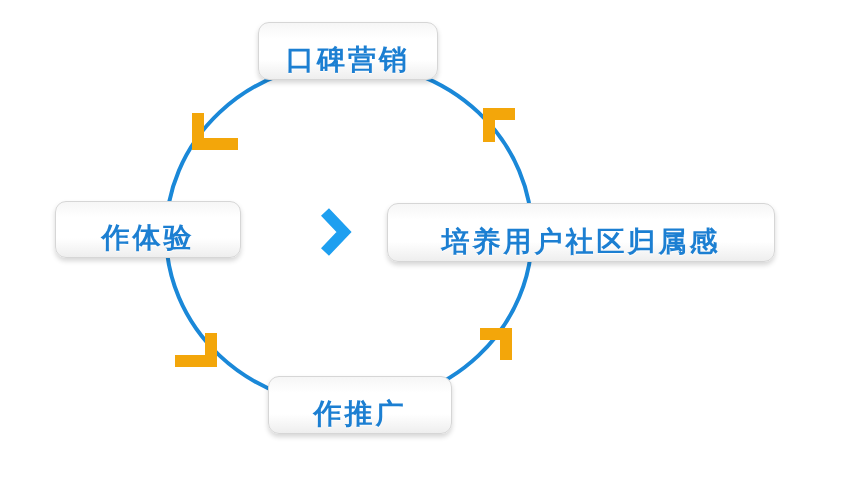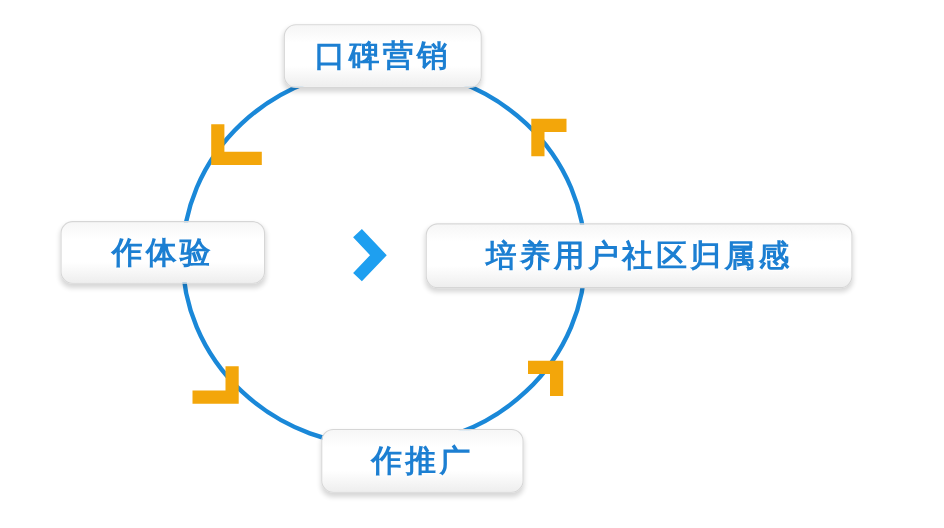--- a/index.html
+++ b/index.html
@@ -25,7 +25,7 @@
     position: absolute;
     z-index: 2;
     display: flex;
-    align-items: center;
+    align-items: flex-end;
     justify-content: center;
     box-sizing: border-box;
     background: linear-gradient(180deg, #f6f6f6 0%, #ffffff 28%, #ffffff 66%, #eeeeee 100%);

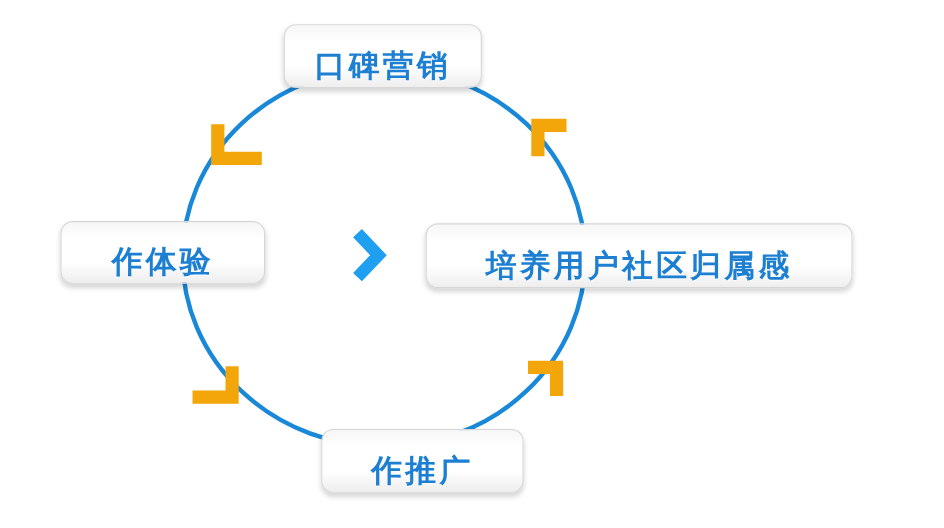--- a/index.html
+++ b/index.html
@@ -45,7 +45,7 @@
   .node-top    { left: 258px; top: 22px;  width: 180px; height: 58px; }
   .node-left   { left: 55px;  top: 201px; width: 186px; height: 57px; }
   .node-right  { left: 387px; top: 203px; width: 388px; height: 59px; }
-  .node-bottom { left: 268px; top: 390px; width: 184px; height: 58px; margin-left: 24px; }
+  .node-bottom { left: 268px; top: 376px; width: 184px; height: 58px; }
 </style>
 </head>
 <body>

